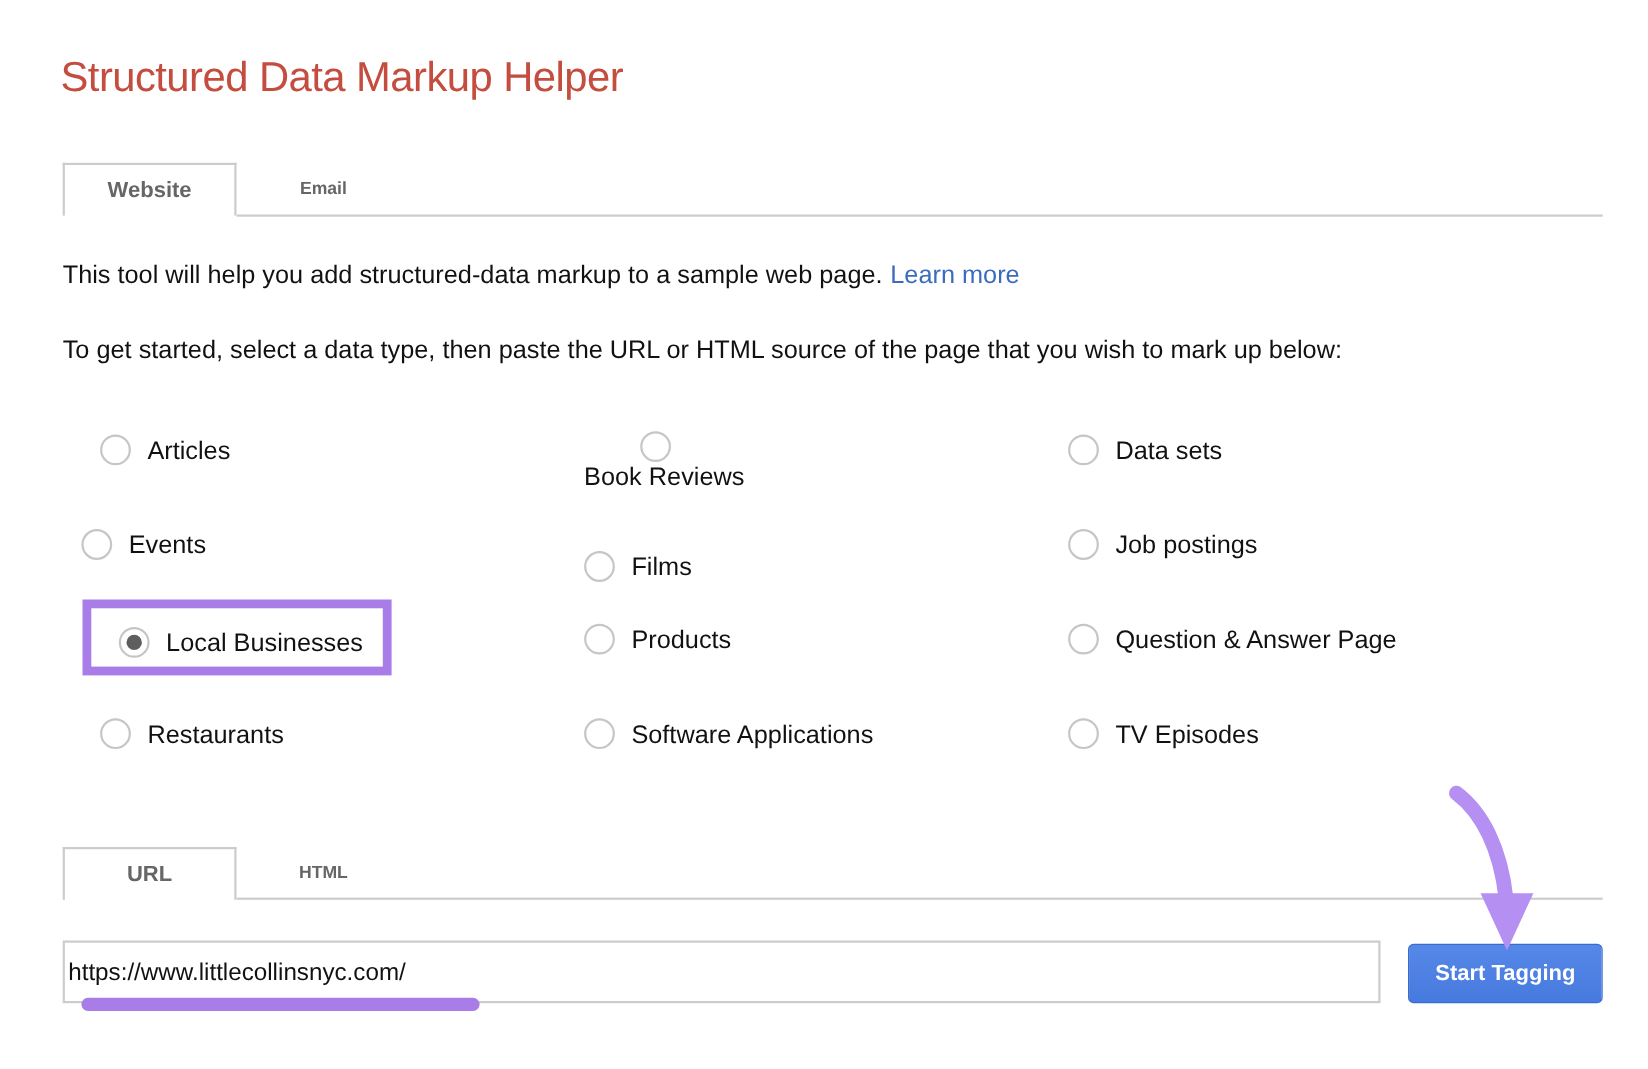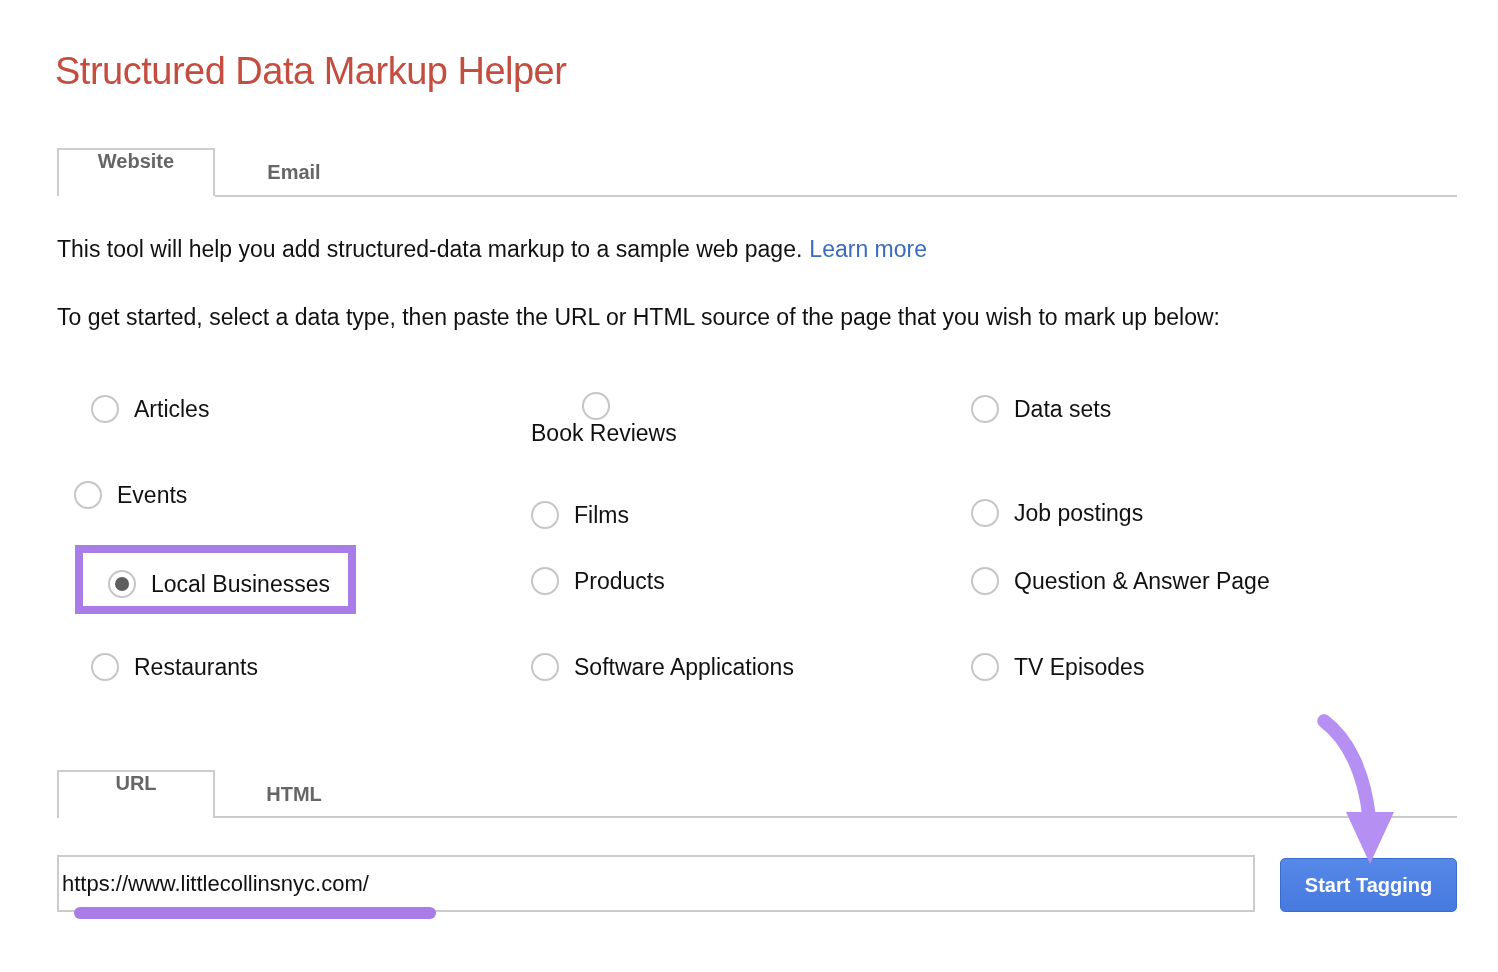--- a/index.html
+++ b/index.html
@@ -16,7 +16,7 @@
   .tab-active {
     position: absolute; width: 158px; height: 48px;
     border: 2px solid #ccc; border-bottom: none; background: #fff; z-index: 2;
-    display: flex; justify-content: center;
+    display: flex; align-items: center; justify-content: center;
     font-size: 20px; font-weight: 700; color: #666;
   }
   .tab-inactive {

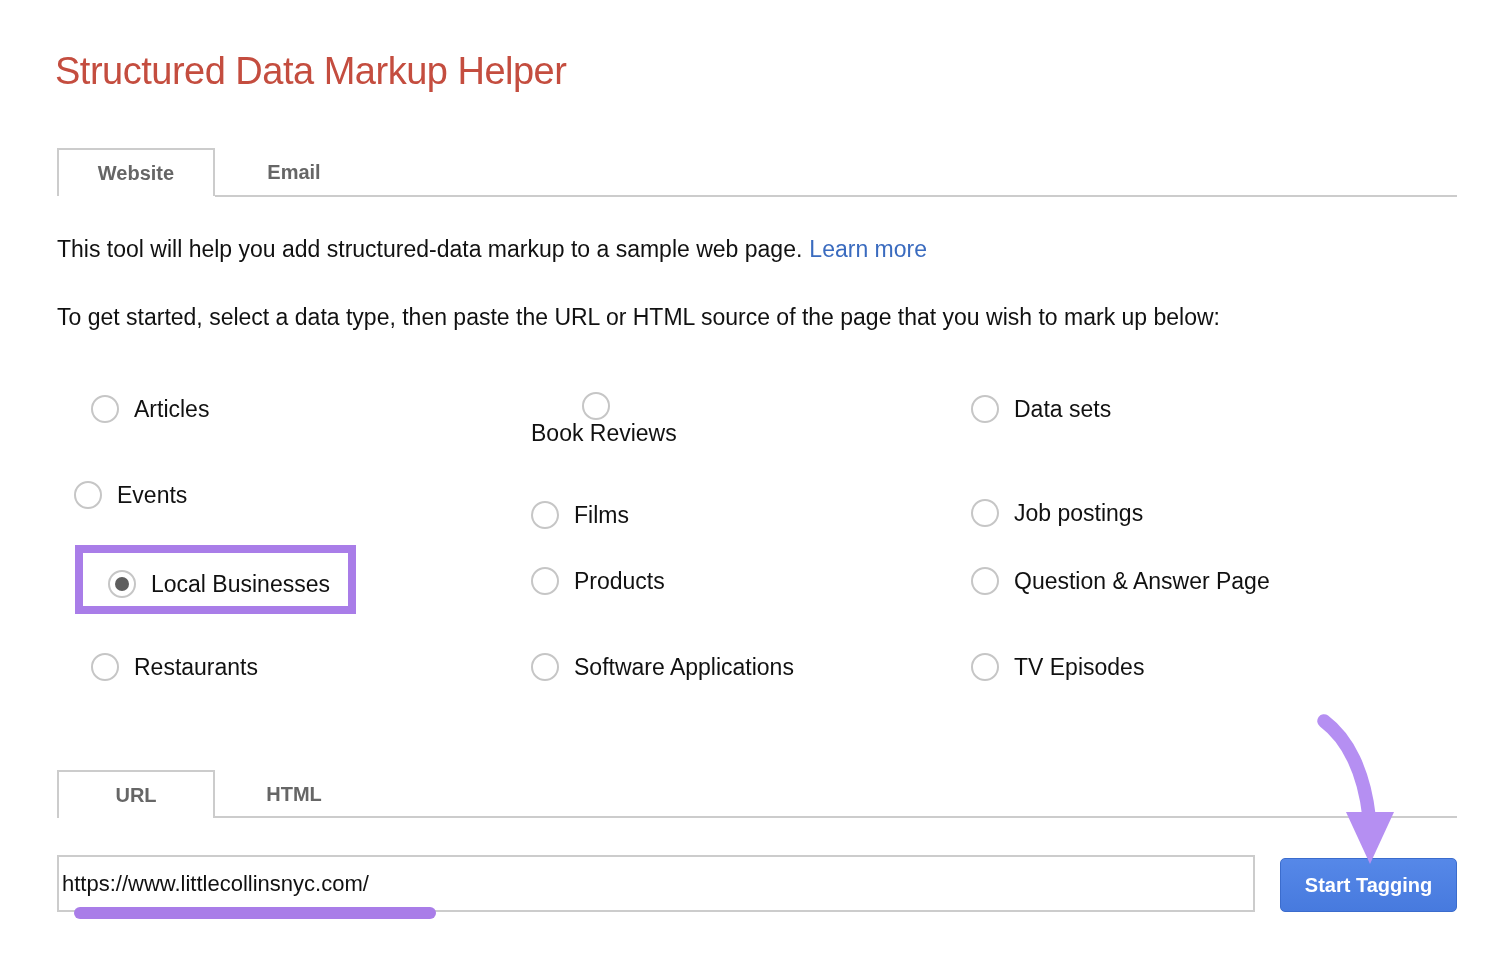--- a/index.html
+++ b/index.html
@@ -22,7 +22,7 @@
   .tab-inactive {
     position: absolute; width: 158px; height: 48px; background: transparent;
     display: flex; align-items: center; justify-content: center;
-    font-size: 20px; font-weight: 700; color: #666; cursor: pointer;
+    font-size: 16px; font-weight: 700; color: #666; cursor: pointer;
   }
   .tabs-rule { position: absolute; height: 2px; background: #ccc; z-index: 1; }
 

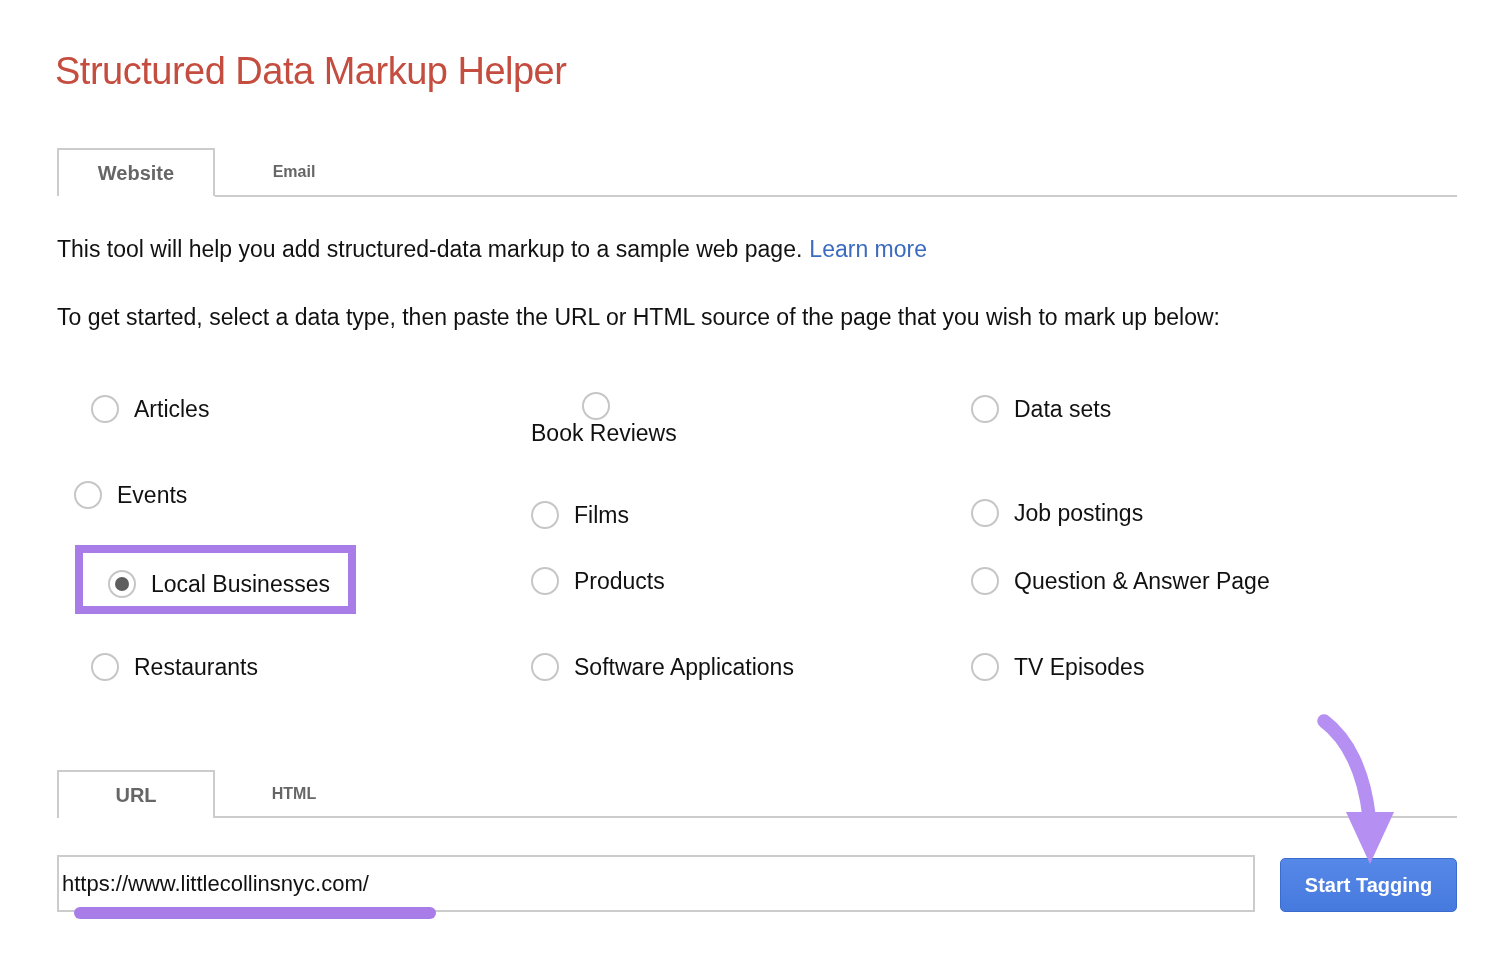--- a/index.html
+++ b/index.html
@@ -119,7 +119,7 @@
     <span class="radio-circle"></span>
     <span>Films</span>
   </label>
-  <label class="radio-item" style="left:971px;top:496px;text-align:right;">
+  <label class="radio-item" style="left:971px;top:478px;text-align:right;">
     <span class="radio-circle"></span>
     <span>Job postings</span>
   </label>

